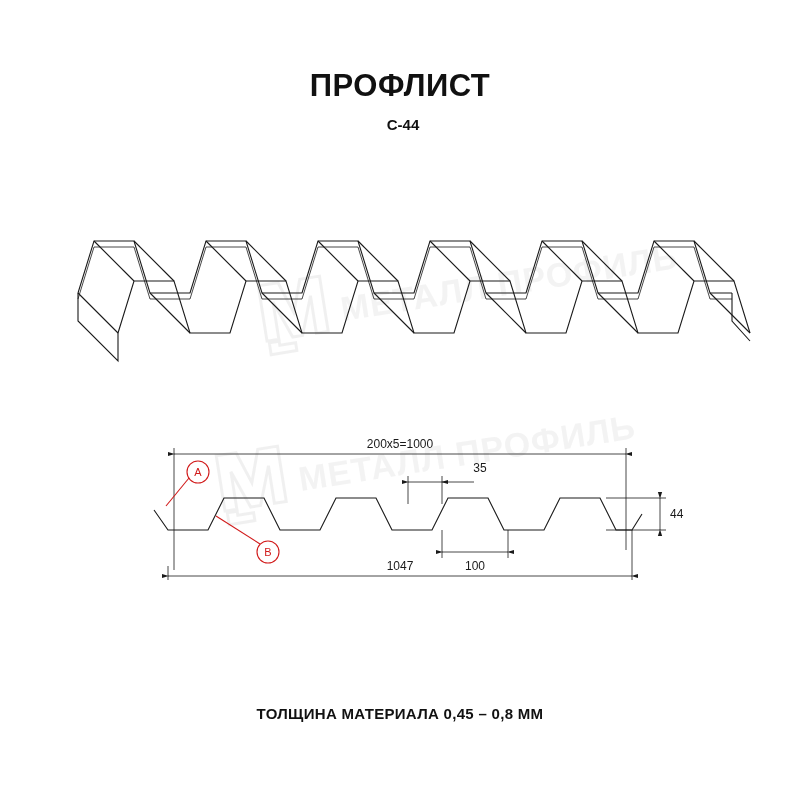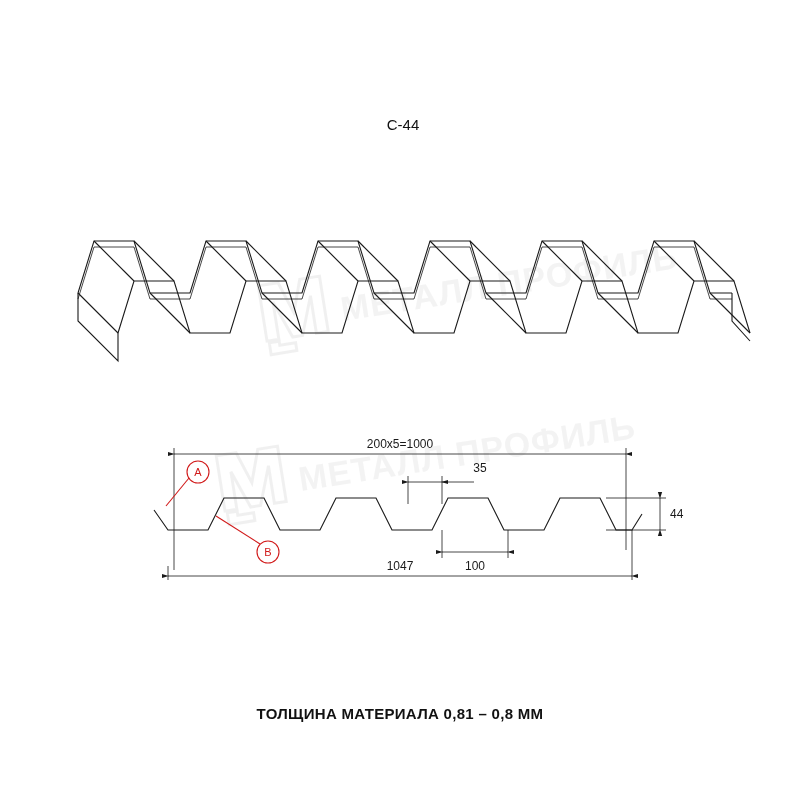--- a/index.html
+++ b/index.html
@@ -93,6 +93,7 @@
 
 <div class="page">
 
+  <div class="title">ПРОФЛИСТ</div>
   <div class="subtitle">С-44</div>
 
   <div class="wm wm1">

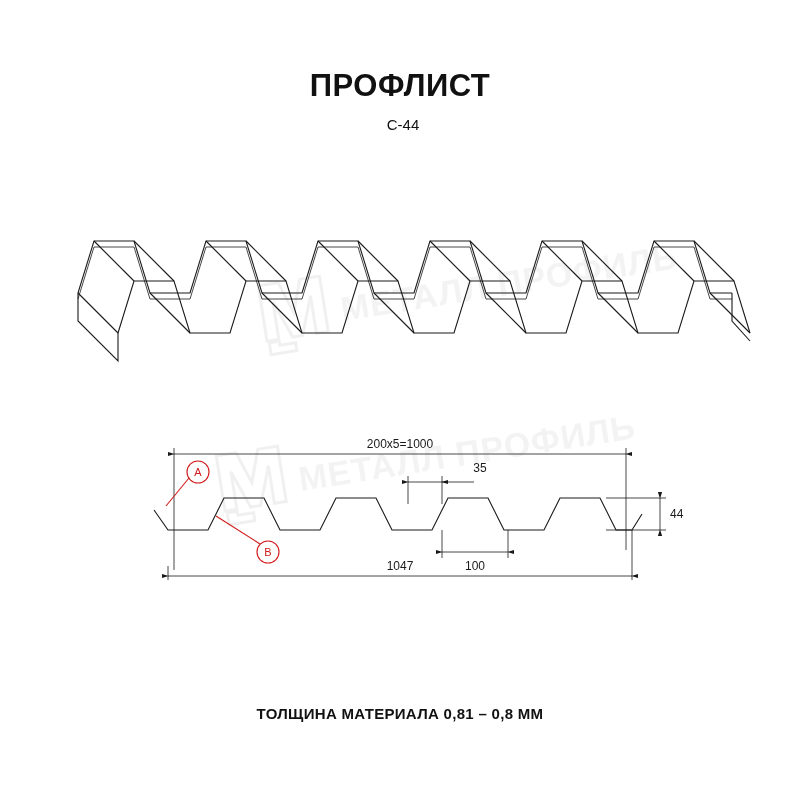--- a/index.html
+++ b/index.html
@@ -37,7 +37,7 @@
     right: 0;
     text-align: center;
     font-size: 15px;
-    font-weight: normal;
+    font-weight: bold;
     color: #111111;
     padding-left: 6px;
   }

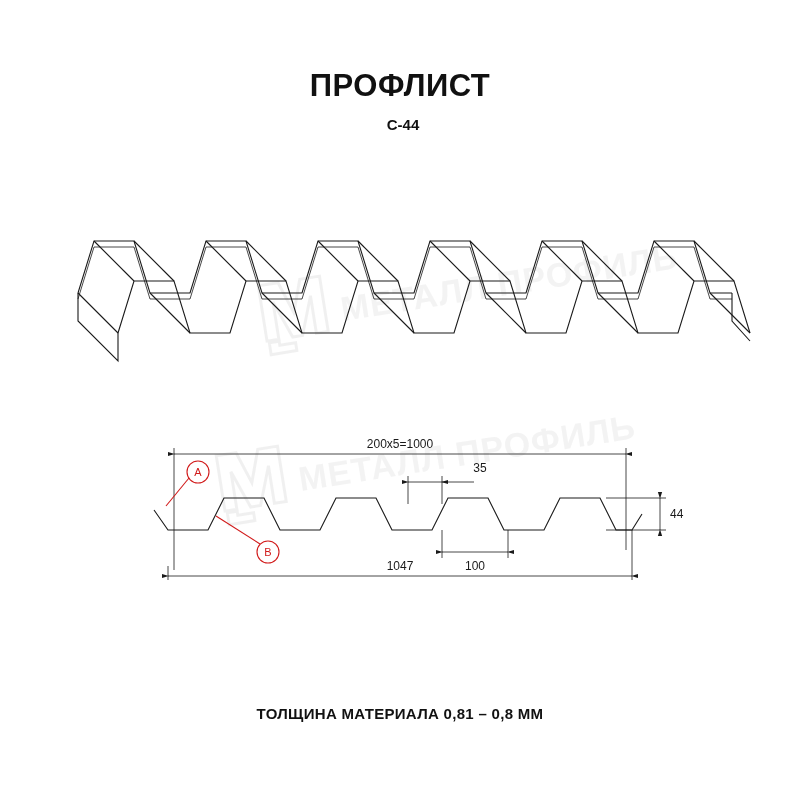--- a/index.html
+++ b/index.html
@@ -241,7 +241,7 @@
     </svg>
   </div>
 
-  <div class="footer-note">ТОЛЩИНА МАТЕРИАЛА 0,81 – 0,8 ММ</div>
+  <div class="footer-note">ТОЛЩИНА МАТЕРИАЛА 0,45 – 0,8 ММ</div>
 
 </div>
 

